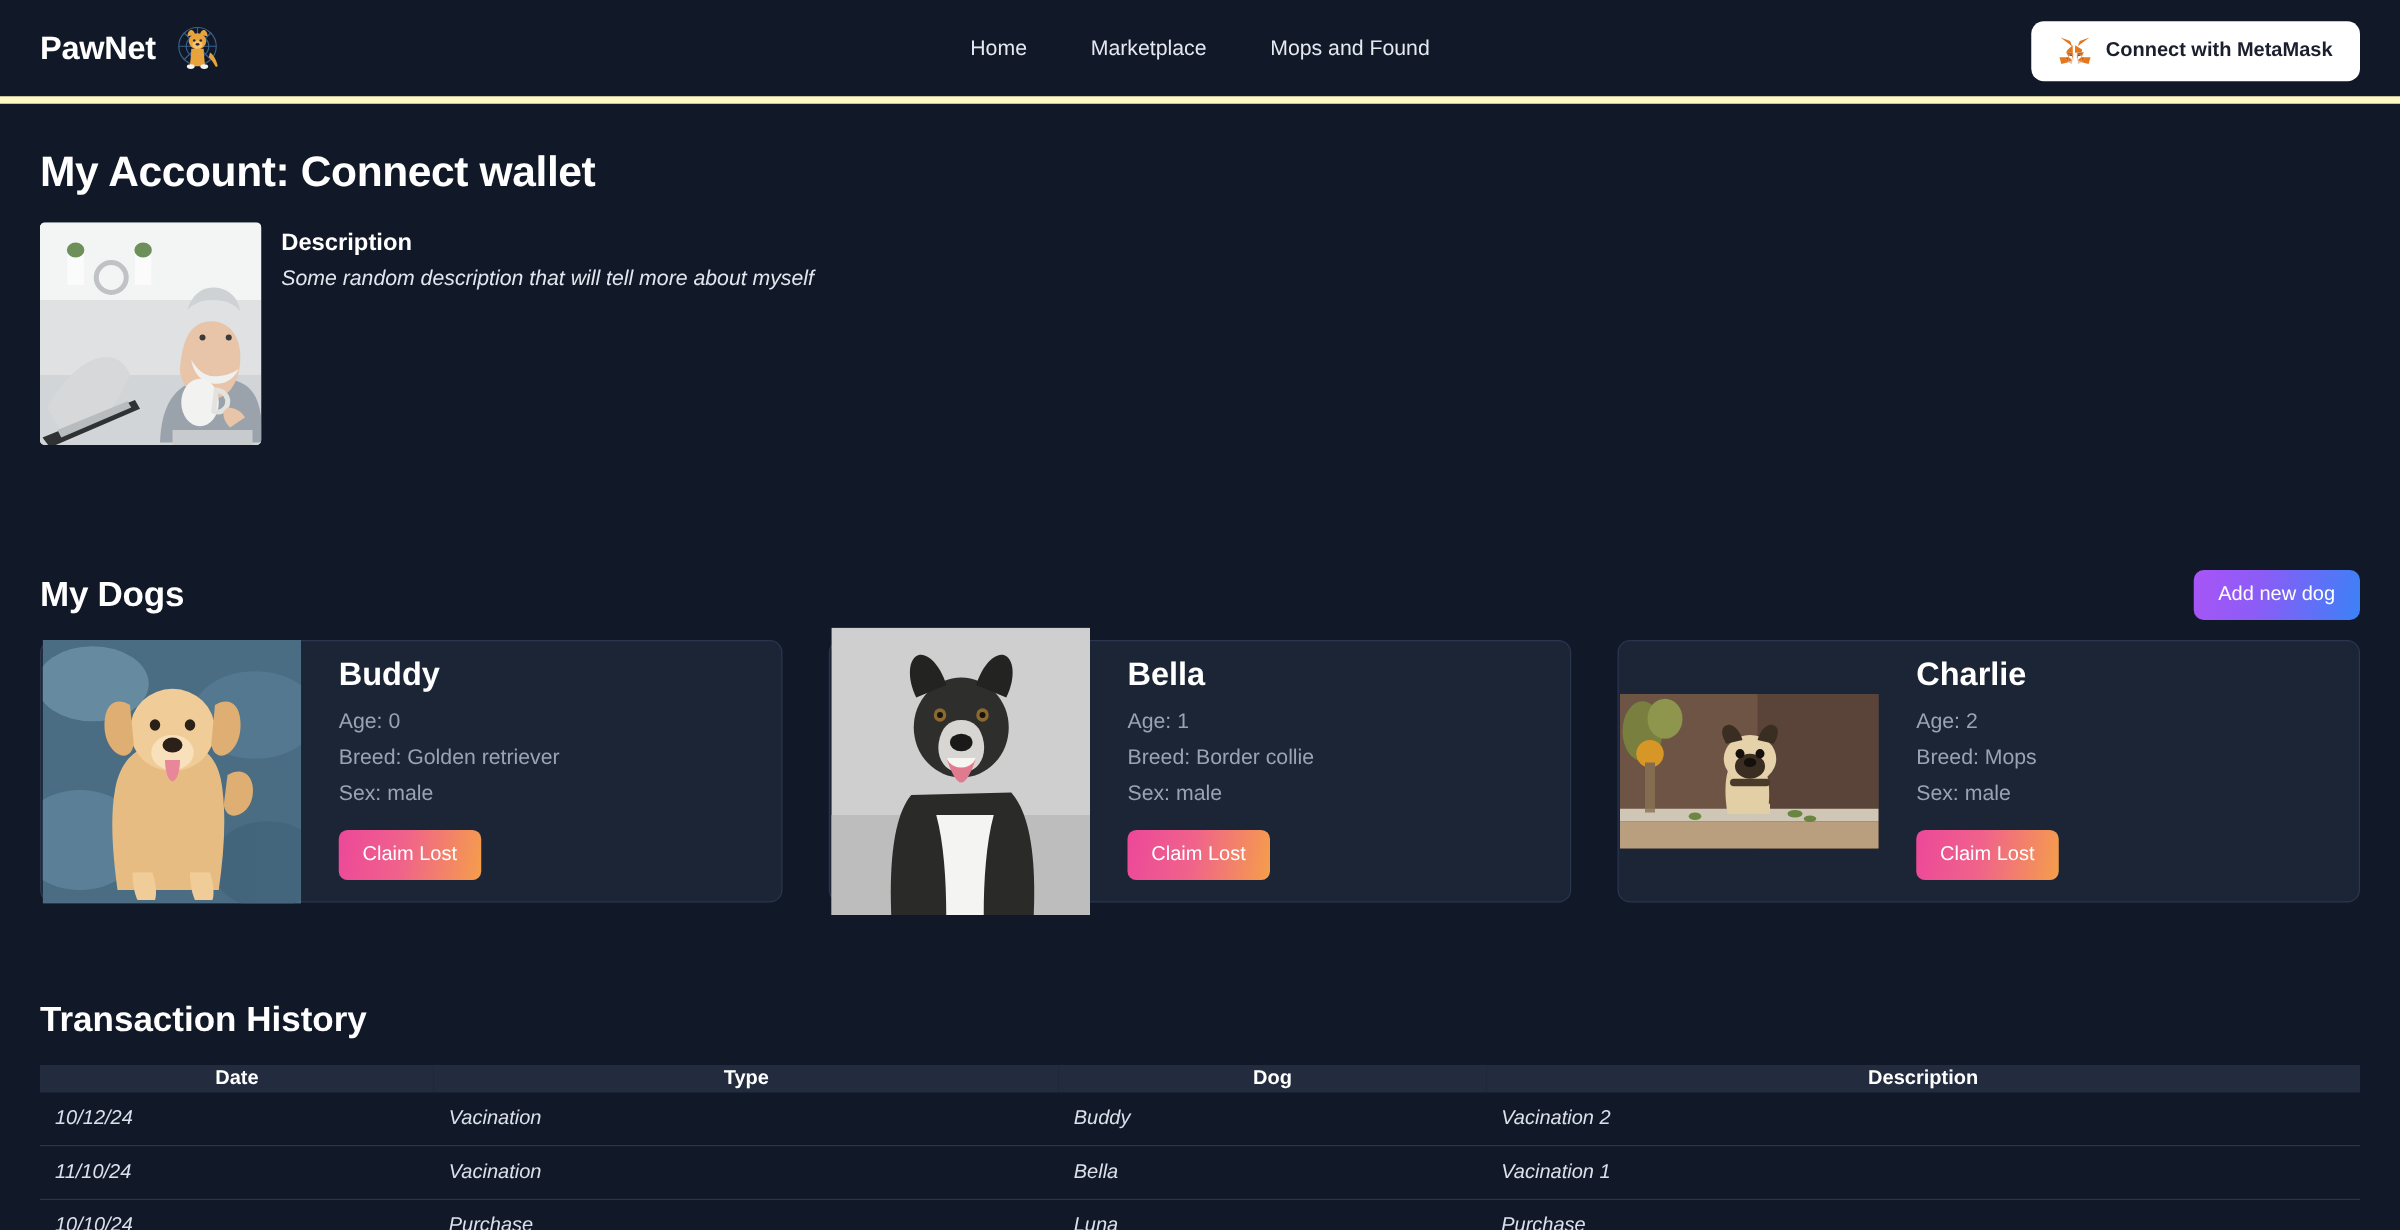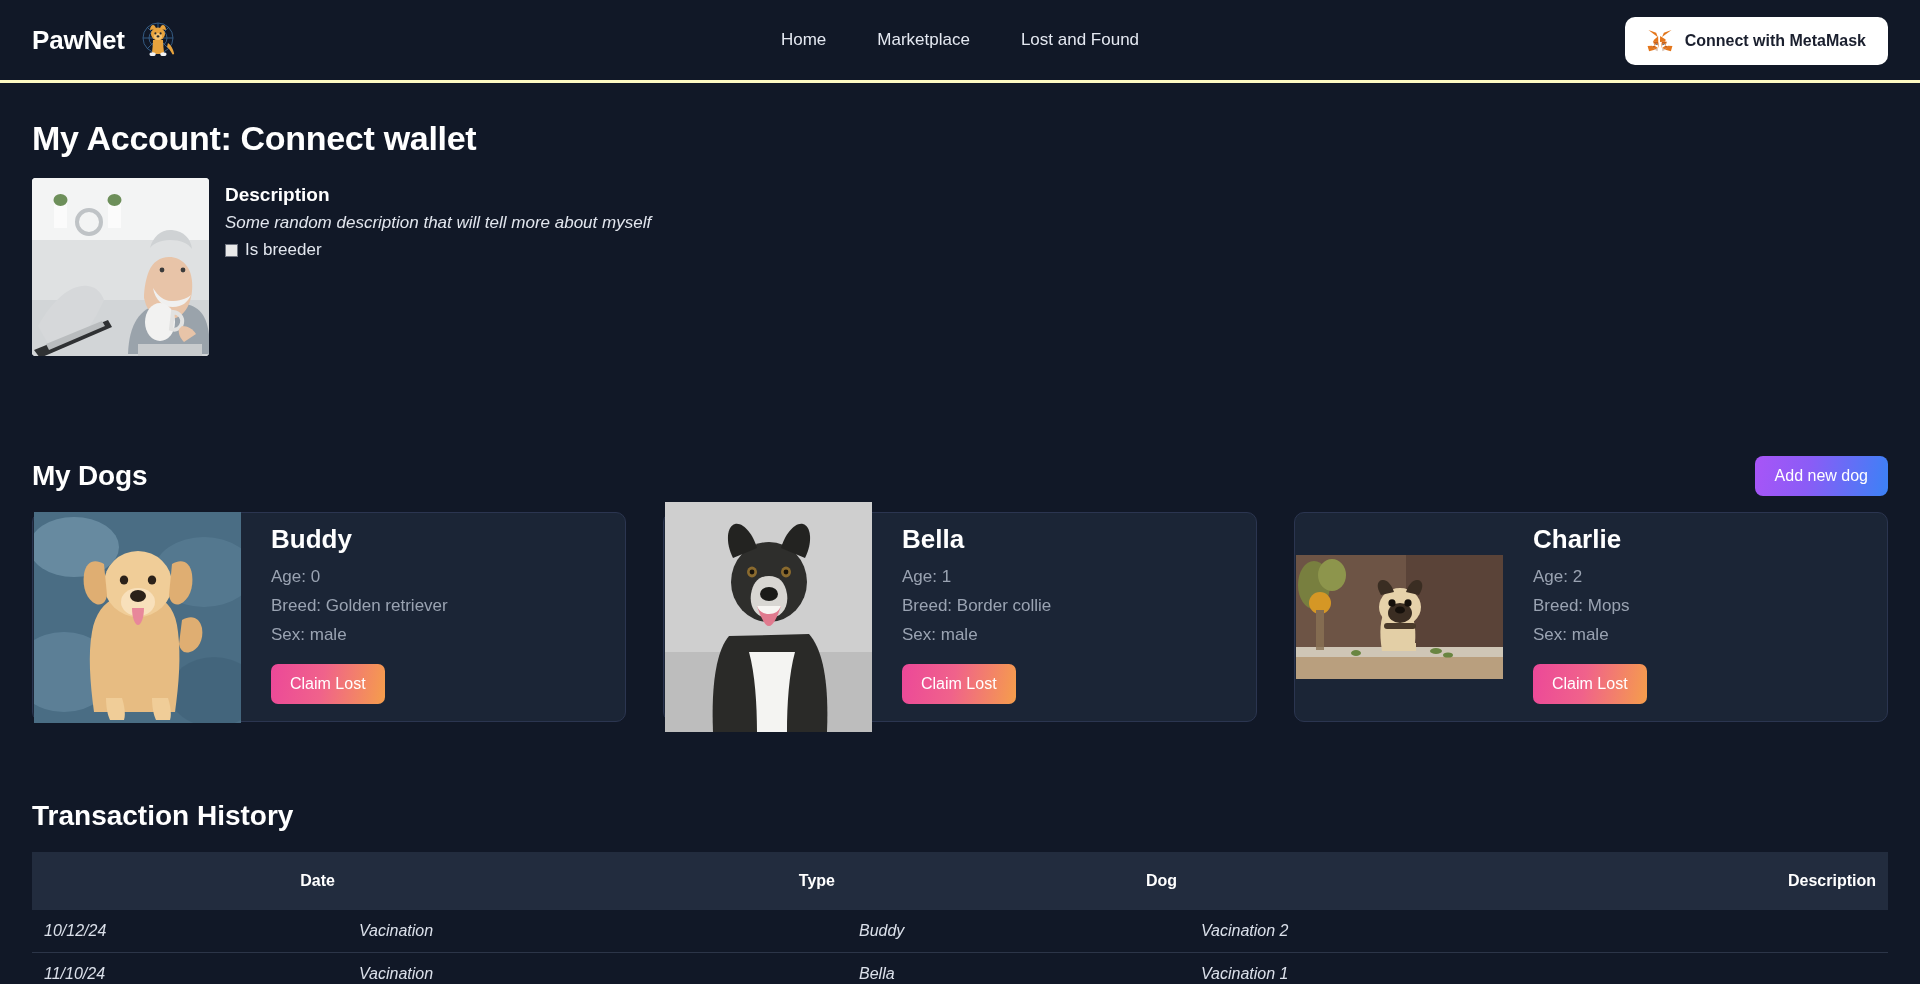--- a/index.html
+++ b/index.html
@@ -15,7 +15,7 @@
   
   .header {
     height: 83px;
-    border-bottom: 3px solid #fef9c3;
+    border-bottom: 6px solid #fef9c3;
     display: flex;
     align-items: center;
     padding: 0 32px;

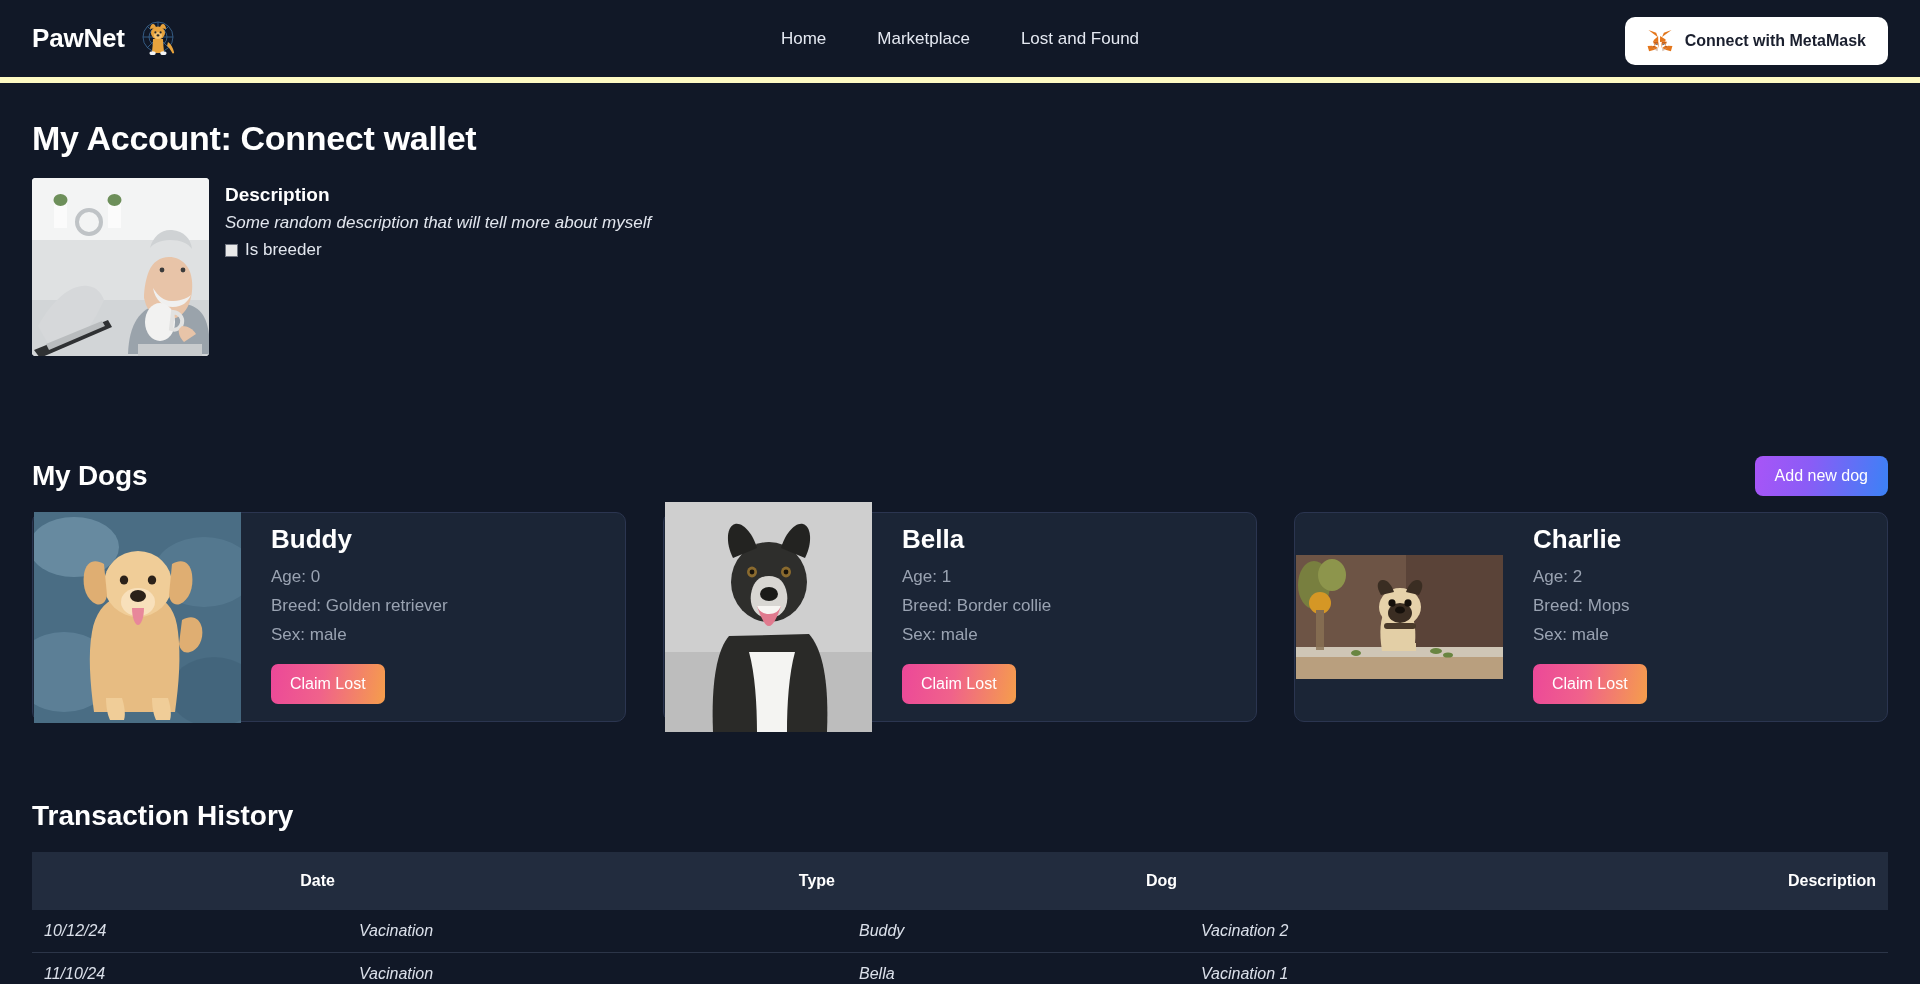--- a/index.html
+++ b/index.html
@@ -235,7 +235,7 @@
   <nav class="nav">
     <a href="#">Home</a>
     <a href="#">Marketplace</a>
-    <a href="#">Lost and Found</a>
+    <a href="#">Mops and Found</a>
   </nav>
 
   <button class="metamask-btn">

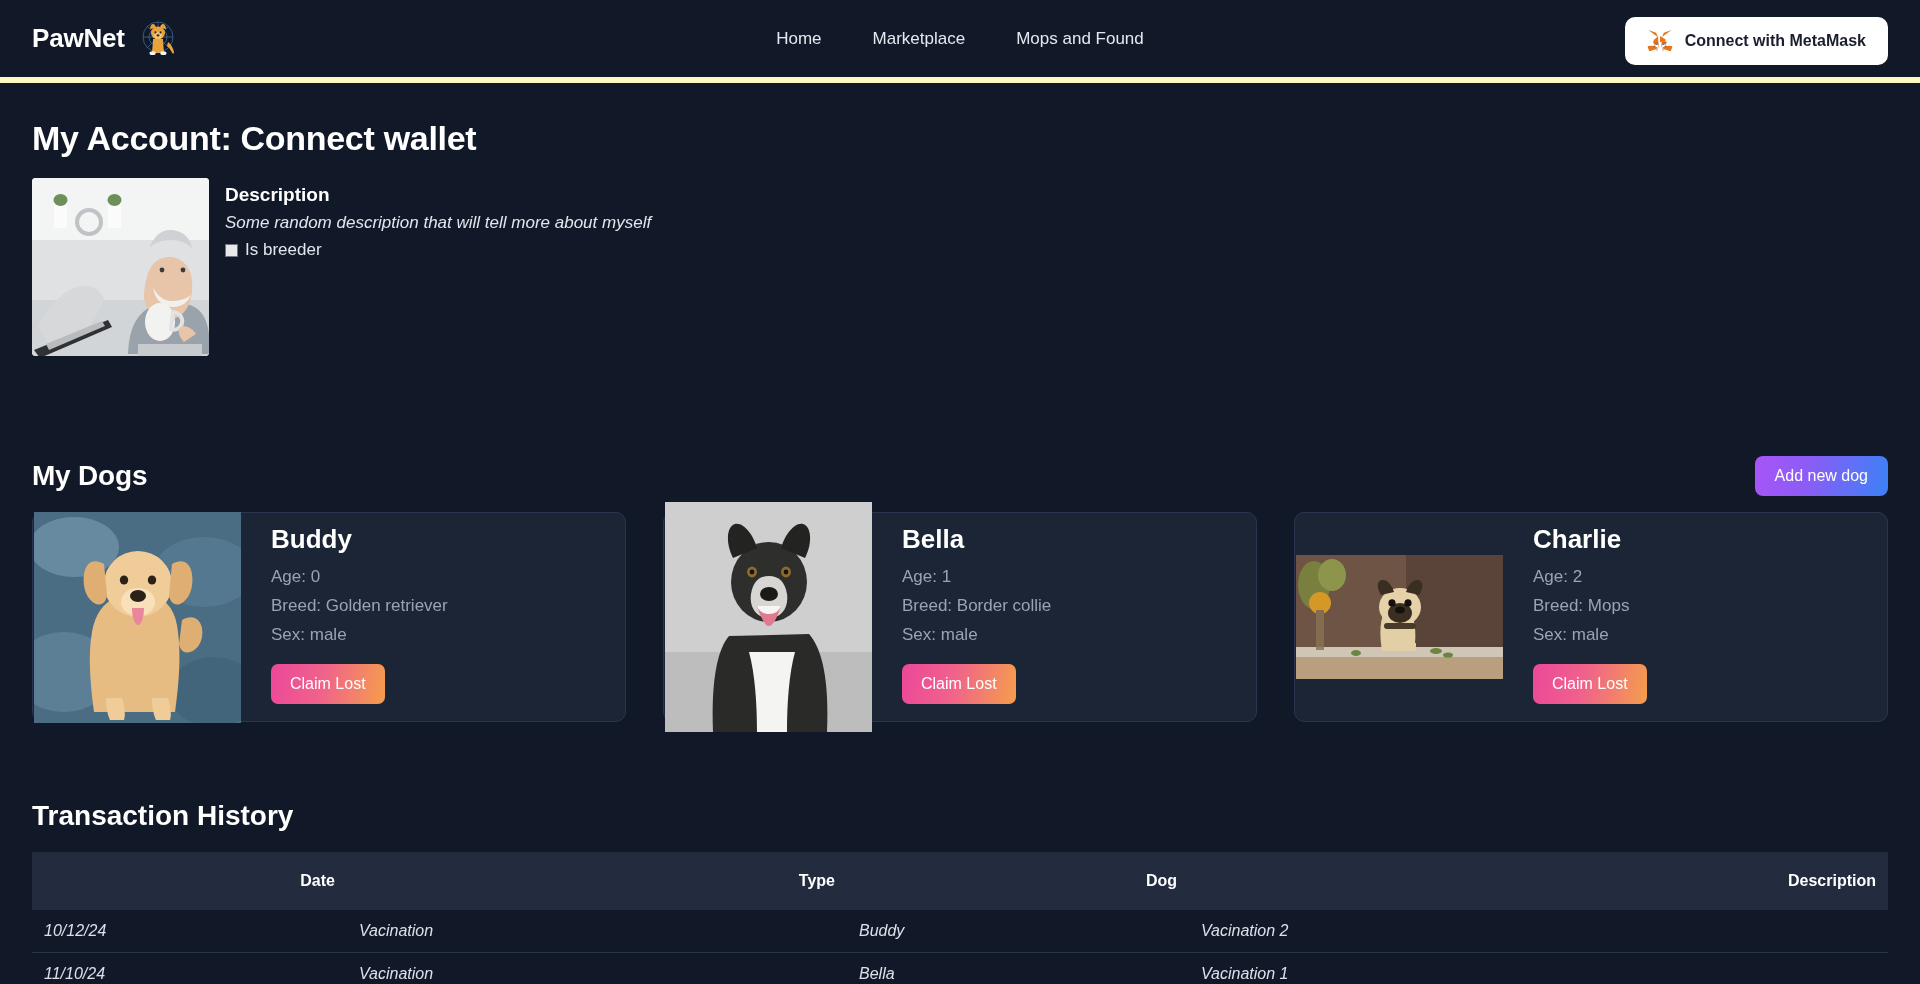--- a/index.html
+++ b/index.html
@@ -302,10 +302,6 @@
     <div class="desc-block">
       <div class="desc-title">Description</div>
       <div class="desc-text">Some random description that will tell more about myself</div>
-      <label class="breeder-row">
-        <span class="breeder-box"></span>
-        <span class="breeder-label">Is breeder</span>
-      </label>
     </div>
   </div>
 

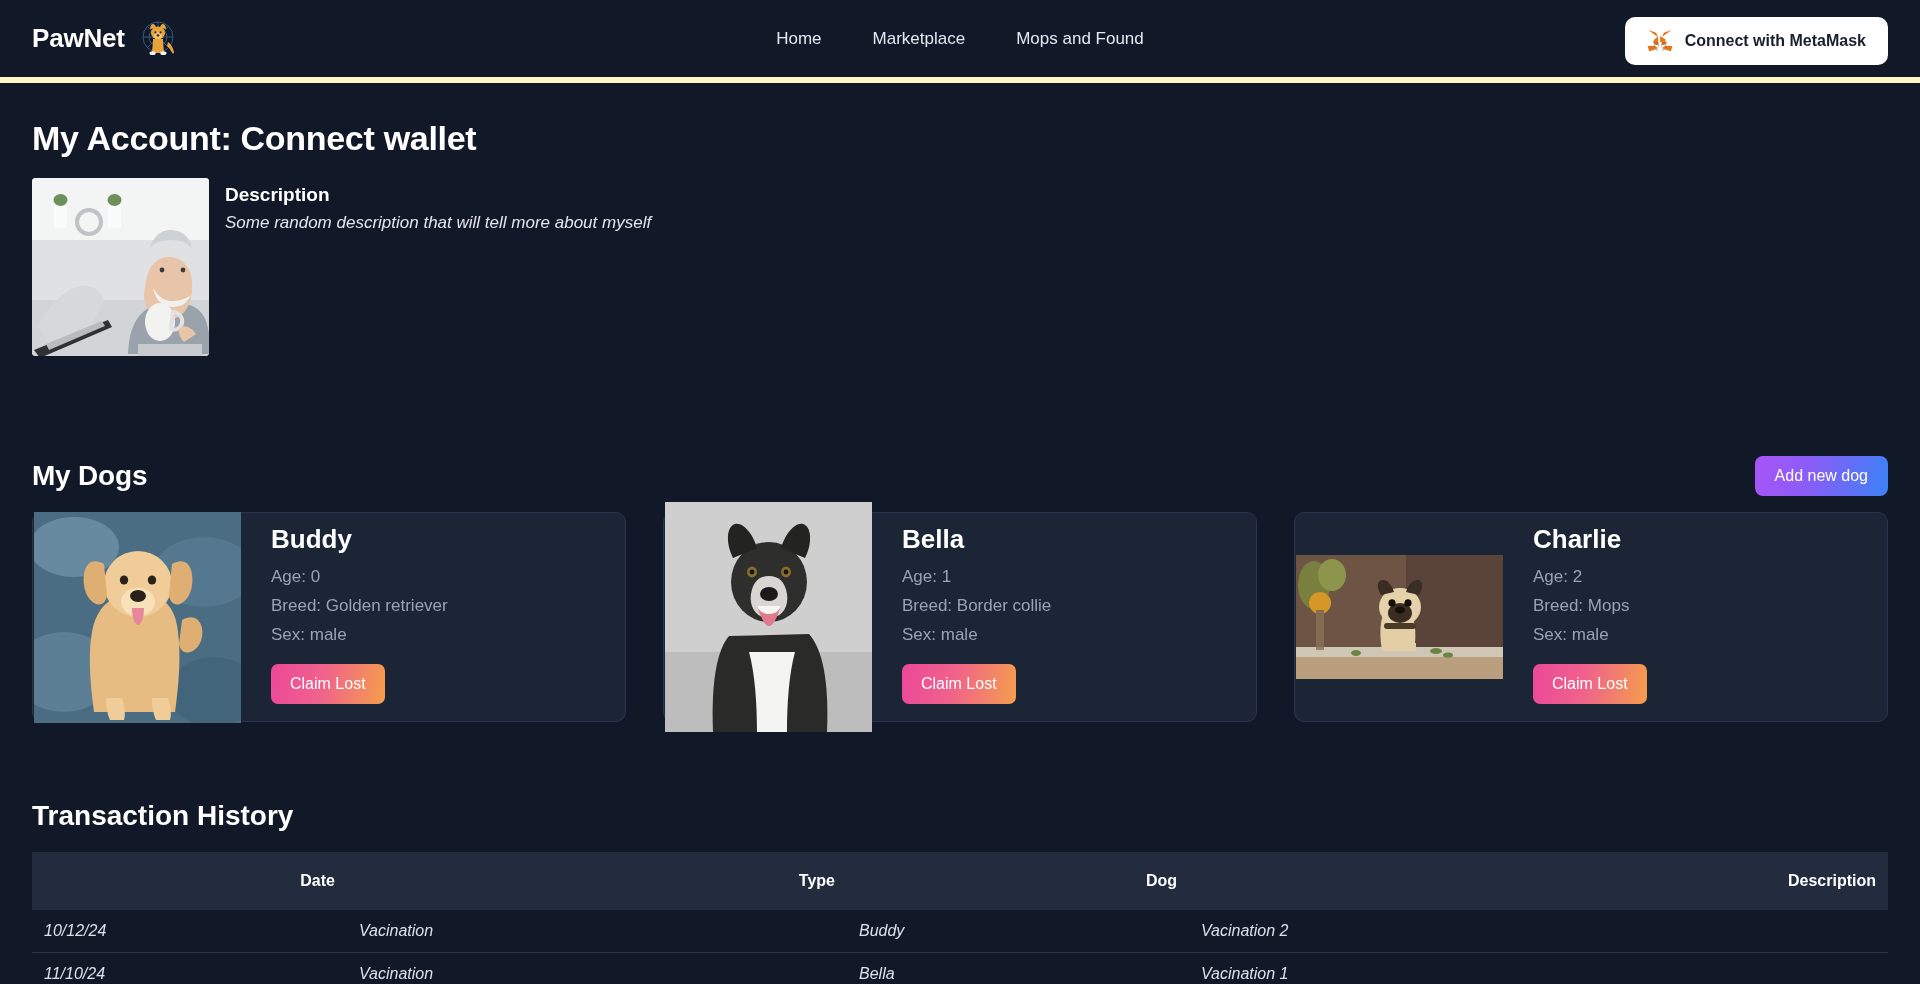--- a/index.html
+++ b/index.html
@@ -178,11 +178,11 @@
   table { width: 100%; border-collapse: collapse; margin-top: 20px; }
   thead tr { background: #222c3e; }
   th {
-    text-align: right;
+    text-align: center;
     font-size: 16px;
     font-weight: bold;
     color: #ffffff;
-    padding: 20px 12px;
+    padding: 2px 12px;
   }
   td {
     font-size: 16px;

